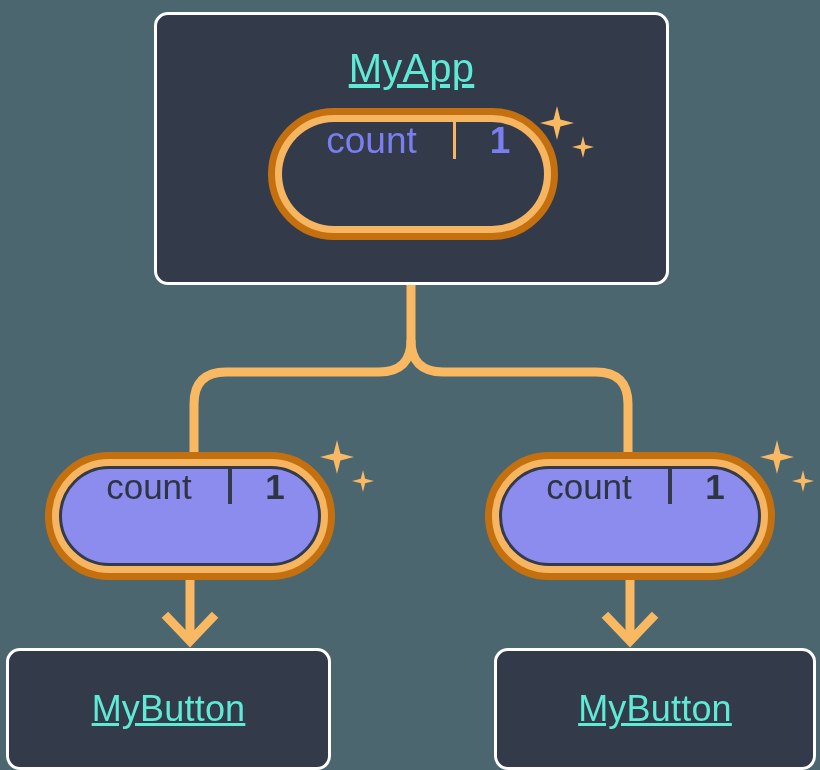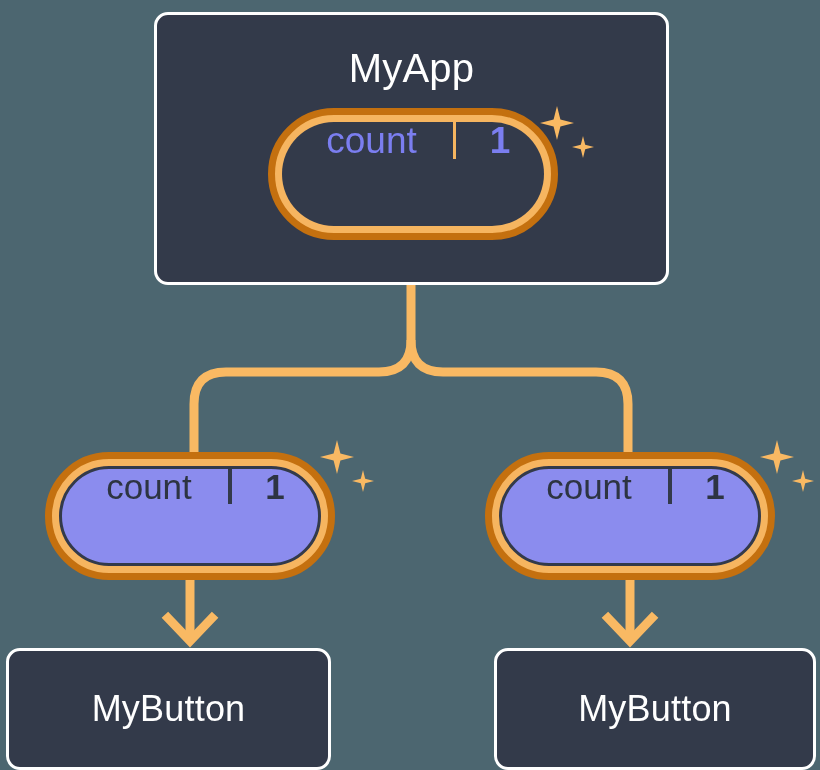--- a/index.html
+++ b/index.html
@@ -42,12 +42,13 @@
     align-items: center;
   }
   .card-title {
-    color: #ffffff;
+    color: #5eead4;
     font-size: 40px;
     font-weight: 400;
     letter-spacing: 0.2px;
     line-height: 1;
     white-space: nowrap;
+    text-decoration: underline;
   }
 
   #app-card {

